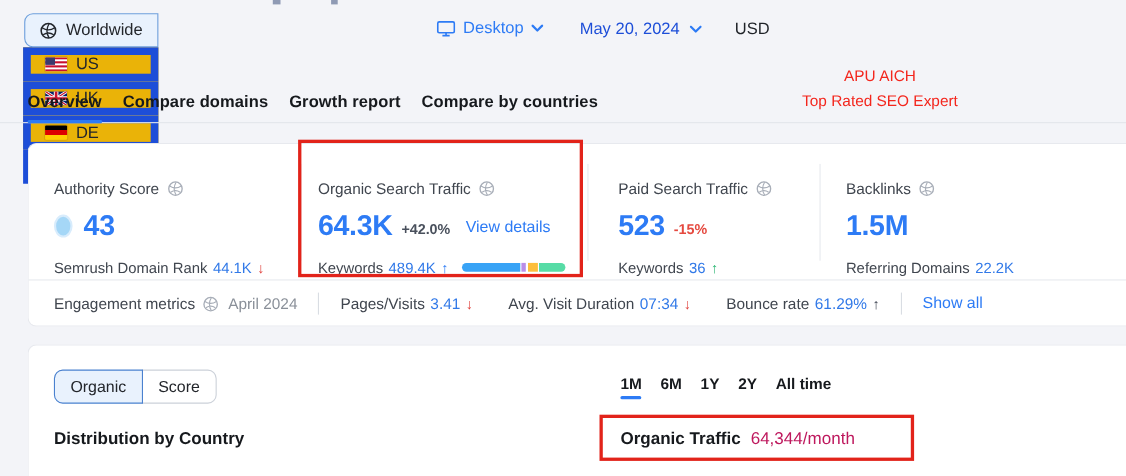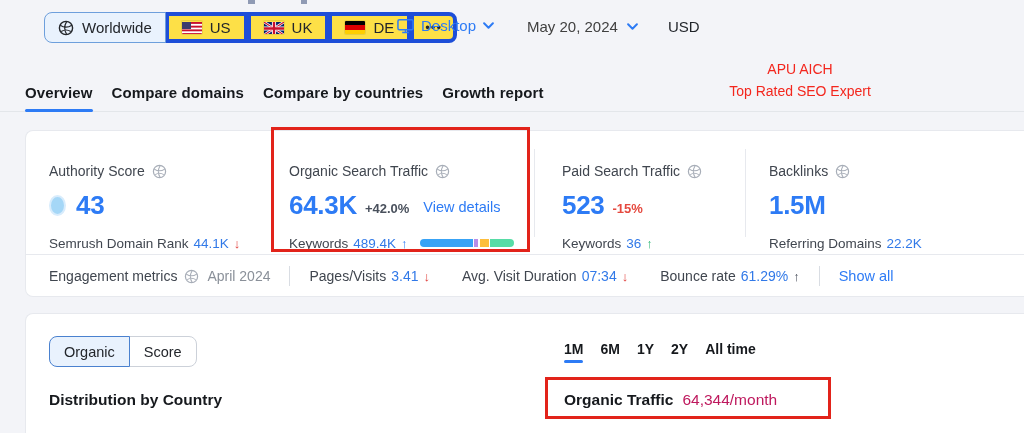--- a/index.html
+++ b/index.html
@@ -7,7 +7,7 @@
   .page { position:relative; width:1024px; height:433px; background:#f3f4f8; overflow:hidden; }
 
   
-  .seg-group { position:absolute; left:44px; top:12px; display:flex; }
+  .seg-group { position:absolute; left:22px; top:12px; display:flex;flex-direction:column; }
   .seg { display:flex; align-items:center; gap:8px; height:31px; padding:0 13px;
          background:#fde047; border:4px solid #1d4ed8; margin-left:-1px; cursor:pointer;
          font-family:inherit; font-size:15px; color:#23262b; position:relative; }

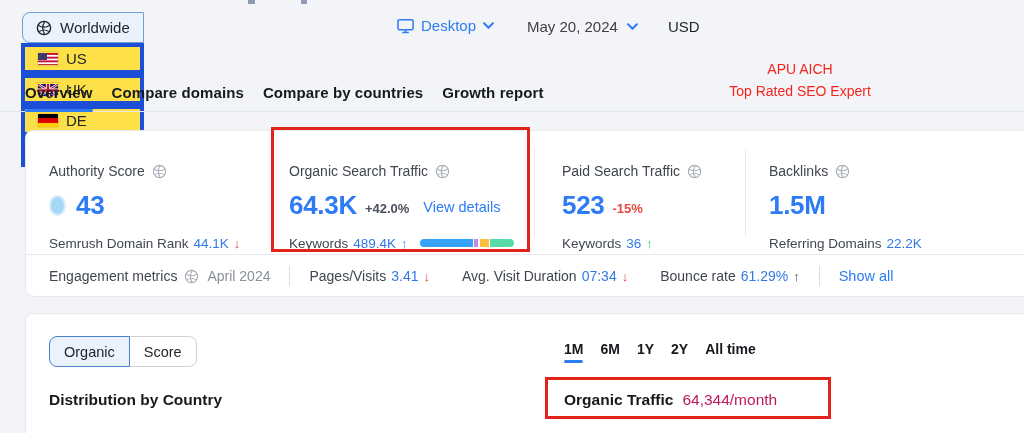--- a/index.html
+++ b/index.html
@@ -21,7 +21,7 @@
   .device-select { position:absolute; left:397px; top:17px; display:flex; align-items:center; gap:7px;
                    color:#2d7bf5; font-size:15px; cursor:pointer; }
   .date-select { position:absolute; left:527px; top:18px; display:flex; align-items:center; gap:9px;
-                 color:#404040; font-size:15px; cursor:pointer; }
+                 color:#1d4ed8; font-size:15px; cursor:pointer; }
   .currency { position:absolute; left:668px; top:18px; font-size:15px; color:#1f2328; }
 
   .artifact { position:absolute; top:0; height:4px; background:#7d89a8; opacity:.85; }

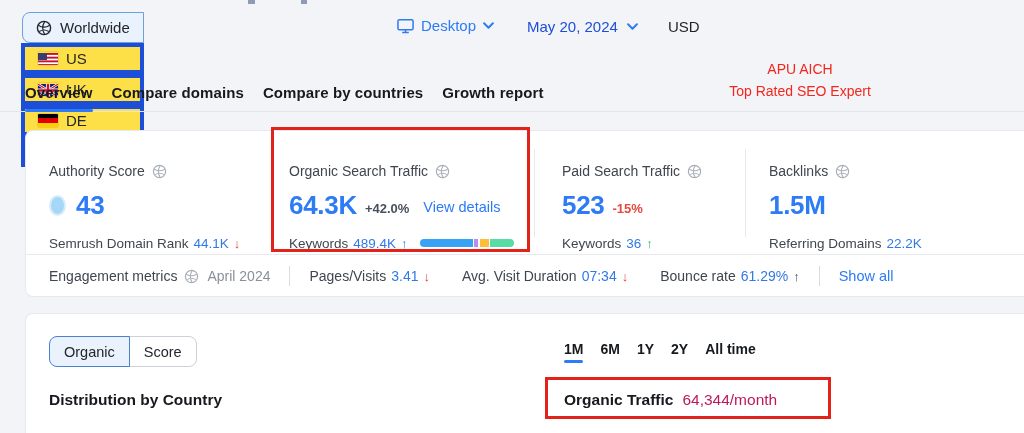--- a/index.html
+++ b/index.html
@@ -9,7 +9,7 @@
   
   .seg-group { position:absolute; left:22px; top:12px; display:flex;flex-direction:column; }
   .seg { display:flex; align-items:center; gap:8px; height:31px; padding:0 13px;
-         background:#fde047; border:4px solid #1d4ed8; margin-left:-1px; cursor:pointer;
+         background:#eab308; border:7px solid #1d4ed8; margin-left:-1px; cursor:pointer;
          font-family:inherit; font-size:15px; color:#23262b; position:relative; }
   .seg:first-child { border-radius:8px 0 0 8px; margin-left:0; }
   .seg:last-child  { border-radius:0 8px 8px 0; }

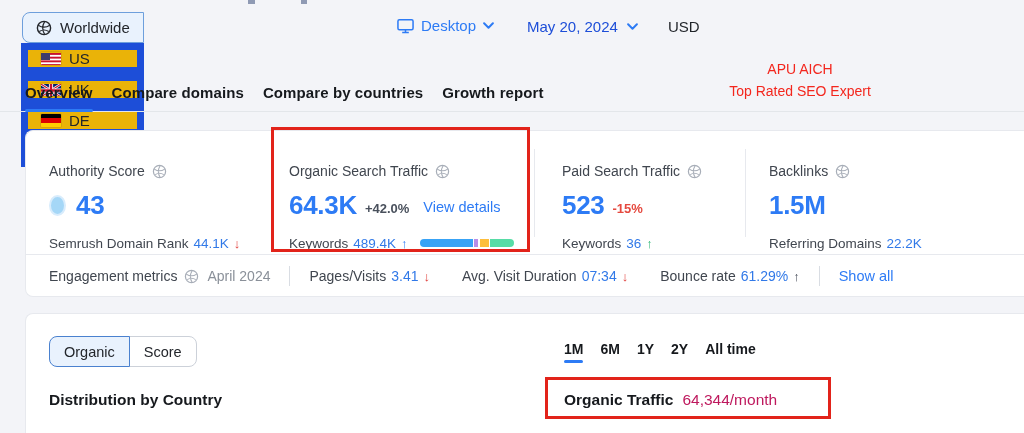--- a/index.html
+++ b/index.html
@@ -192,8 +192,8 @@
   <div class="tabs">
     <div class="tab active">Overview</div>
     <div class="tab">Compare domains</div>
+    <div class="tab">Growth report</div>
     <div class="tab">Compare by countries</div>
-    <div class="tab">Growth report</div>
   </div>
 
   <div class="panel panel-metrics">

